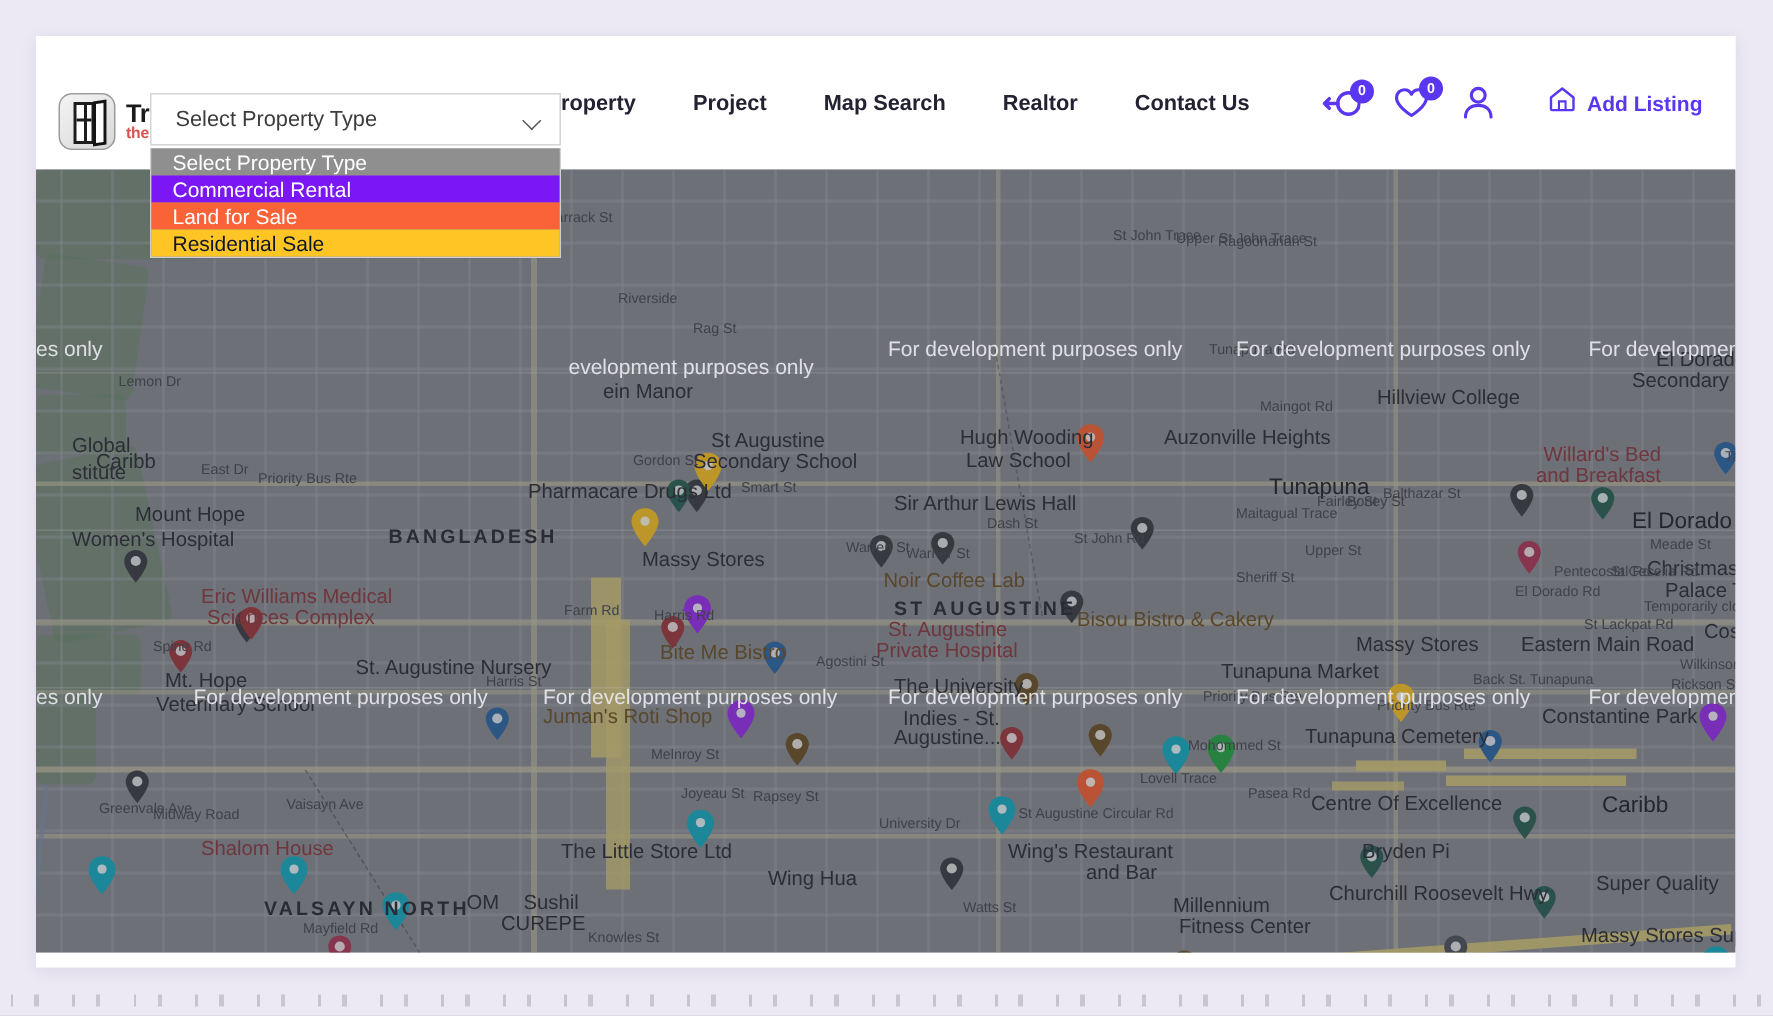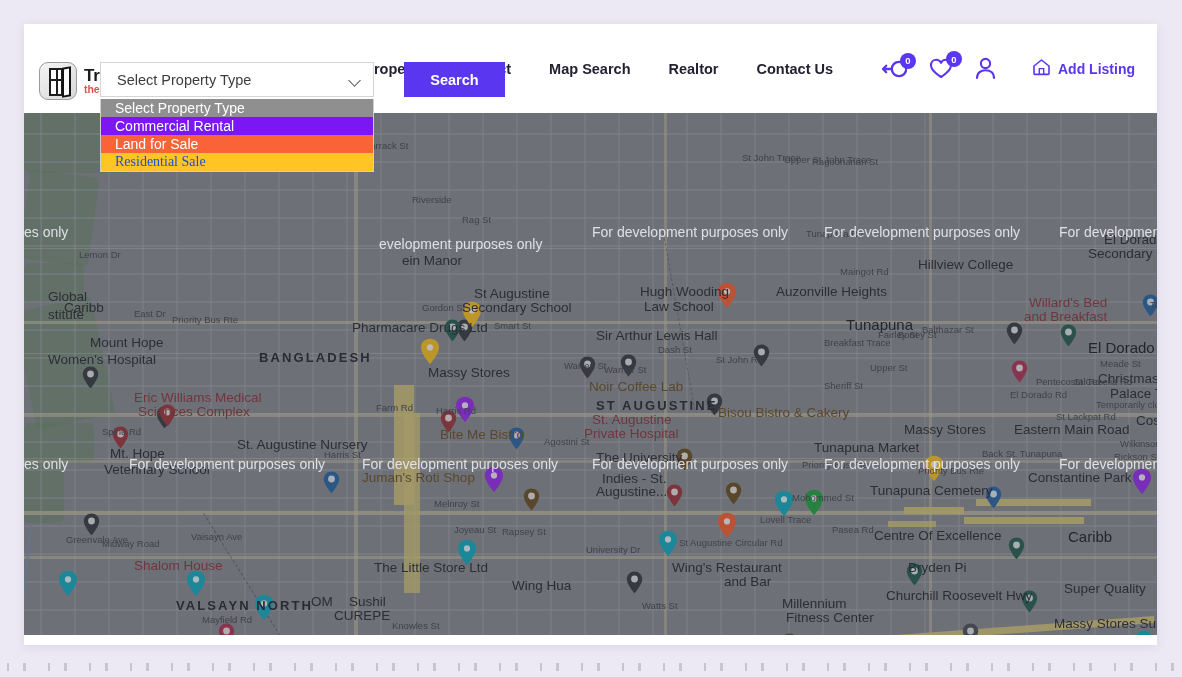--- a/index.html
+++ b/index.html
@@ -778,7 +778,6 @@
           </div>
       </div>
 
-      <button id="search-btn">Search</button>
     </div>
 
   </div>

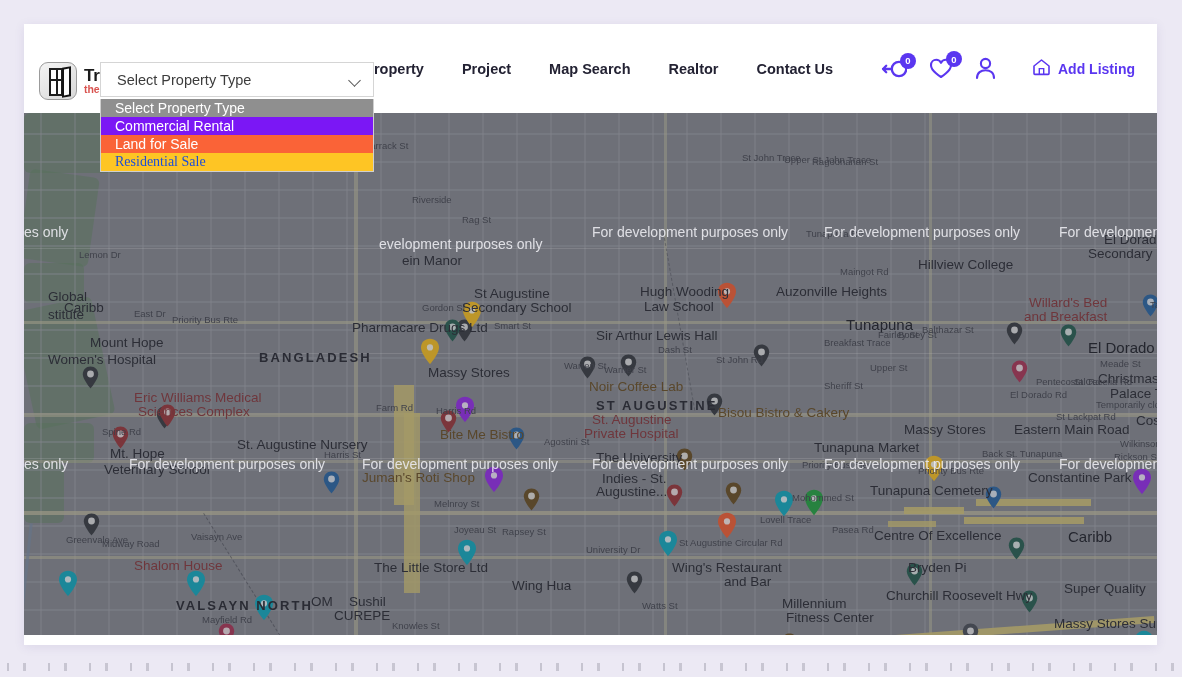--- a/index.html
+++ b/index.html
@@ -774,7 +774,7 @@
             <div class="opt" style="background: rgb(143, 143, 143); color: rgb(255, 255, 255);">Select Property Type</div>
             <div class="opt" style="background: rgb(123, 23, 245); color: rgb(255, 255, 255);">Commercial Rental</div>
             <div class="opt" style="background: rgb(250, 99, 55); color: rgb(255, 255, 255);">Land for Sale</div>
-            <div class="opt" style="background: rgb(254, 197, 36); color: #1d4ed8; font-family: Liberation Serif, serif;">Residential Sale</div>
+            <div class="opt" style="background: rgb(254, 197, 36); color: #0f172a;">Residential Sale</div>
           </div>
       </div>
 

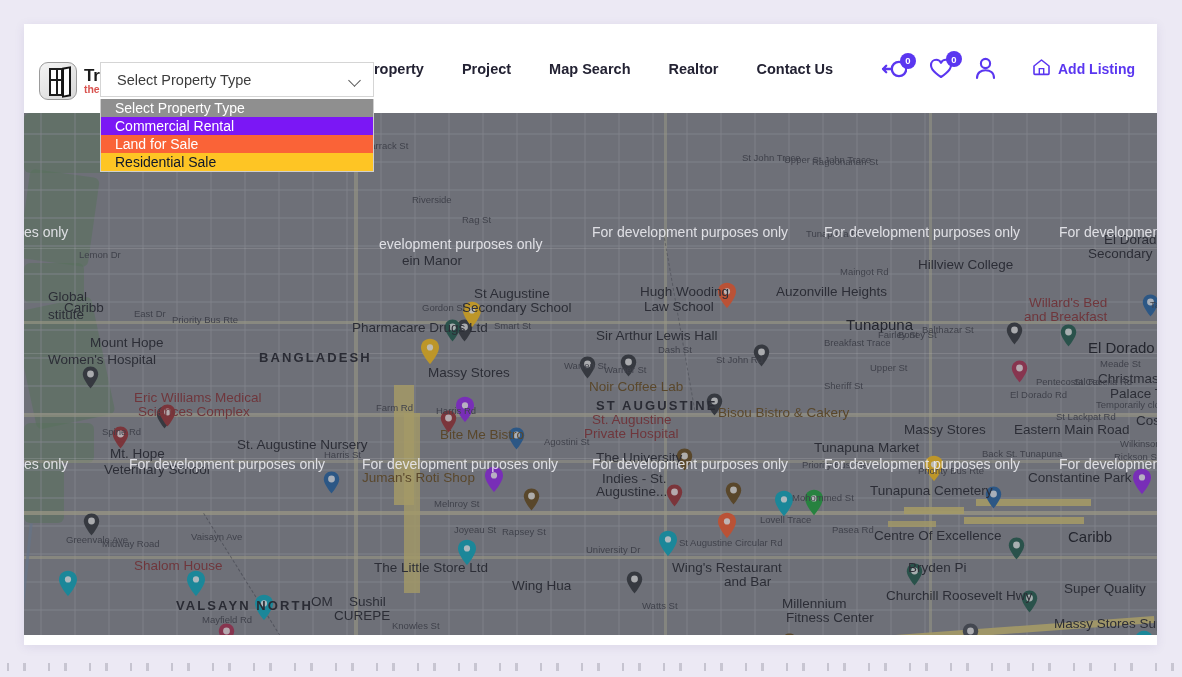--- a/index.html
+++ b/index.html
@@ -689,7 +689,7 @@
           <div class="map-label lbl-place" style="left: 894px; top: 144px;">Hillview College</div>
           <div class="map-label lbl-street" style="left: 816px; top: 153px;">Maingot Rd</div>
           <div class="map-label lbl-big" style="left: 822px; top: 203px;">Tunapuna</div>
-          <div class="map-label lbl-street" style="left: 800px; top: 224px;">Breakfast Trace</div>
+          <div class="map-label lbl-street" style="left: 800px; top: 224px;">Maitagual Trace</div>
           <div class="map-label lbl-street" style="left: 846px; top: 249px;">Upper St</div>
           <div class="map-label lbl-street" style="left: 800px; top: 267px;">Sheriff St</div>
           <div class="map-label lbl-place lbl-red" style="left: 1005px; top: 182px;">Willard's Bed</div>

